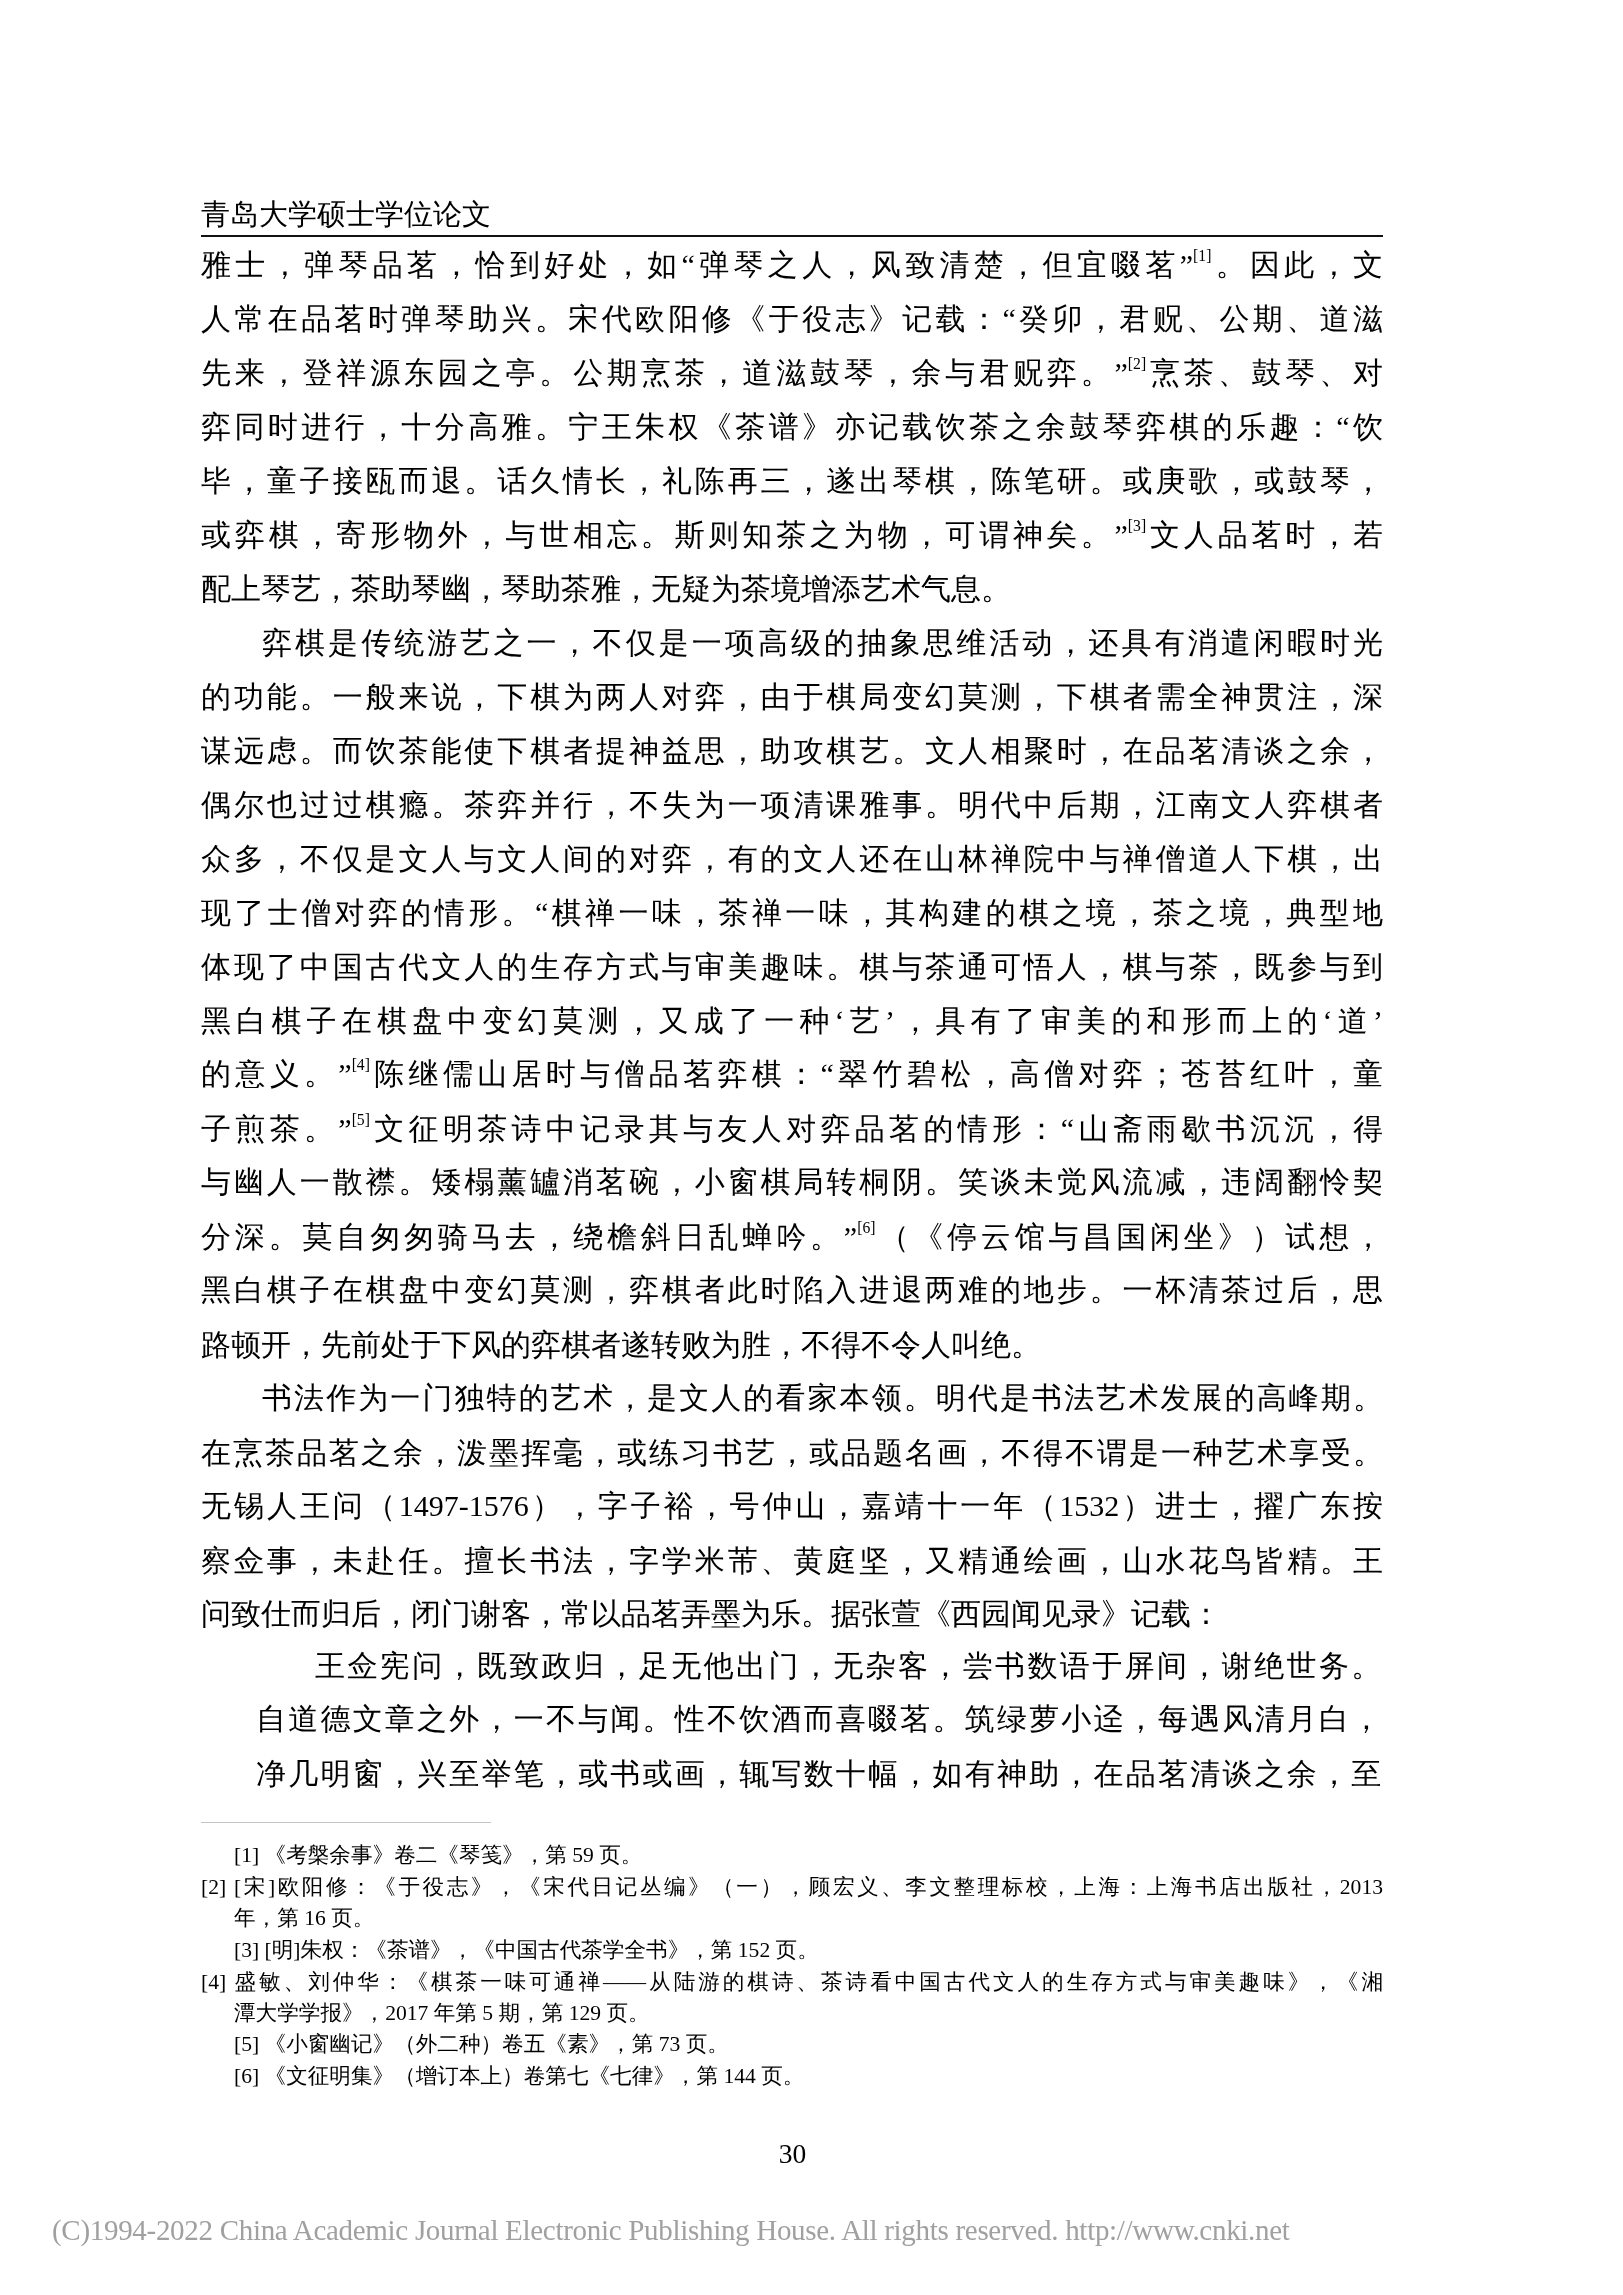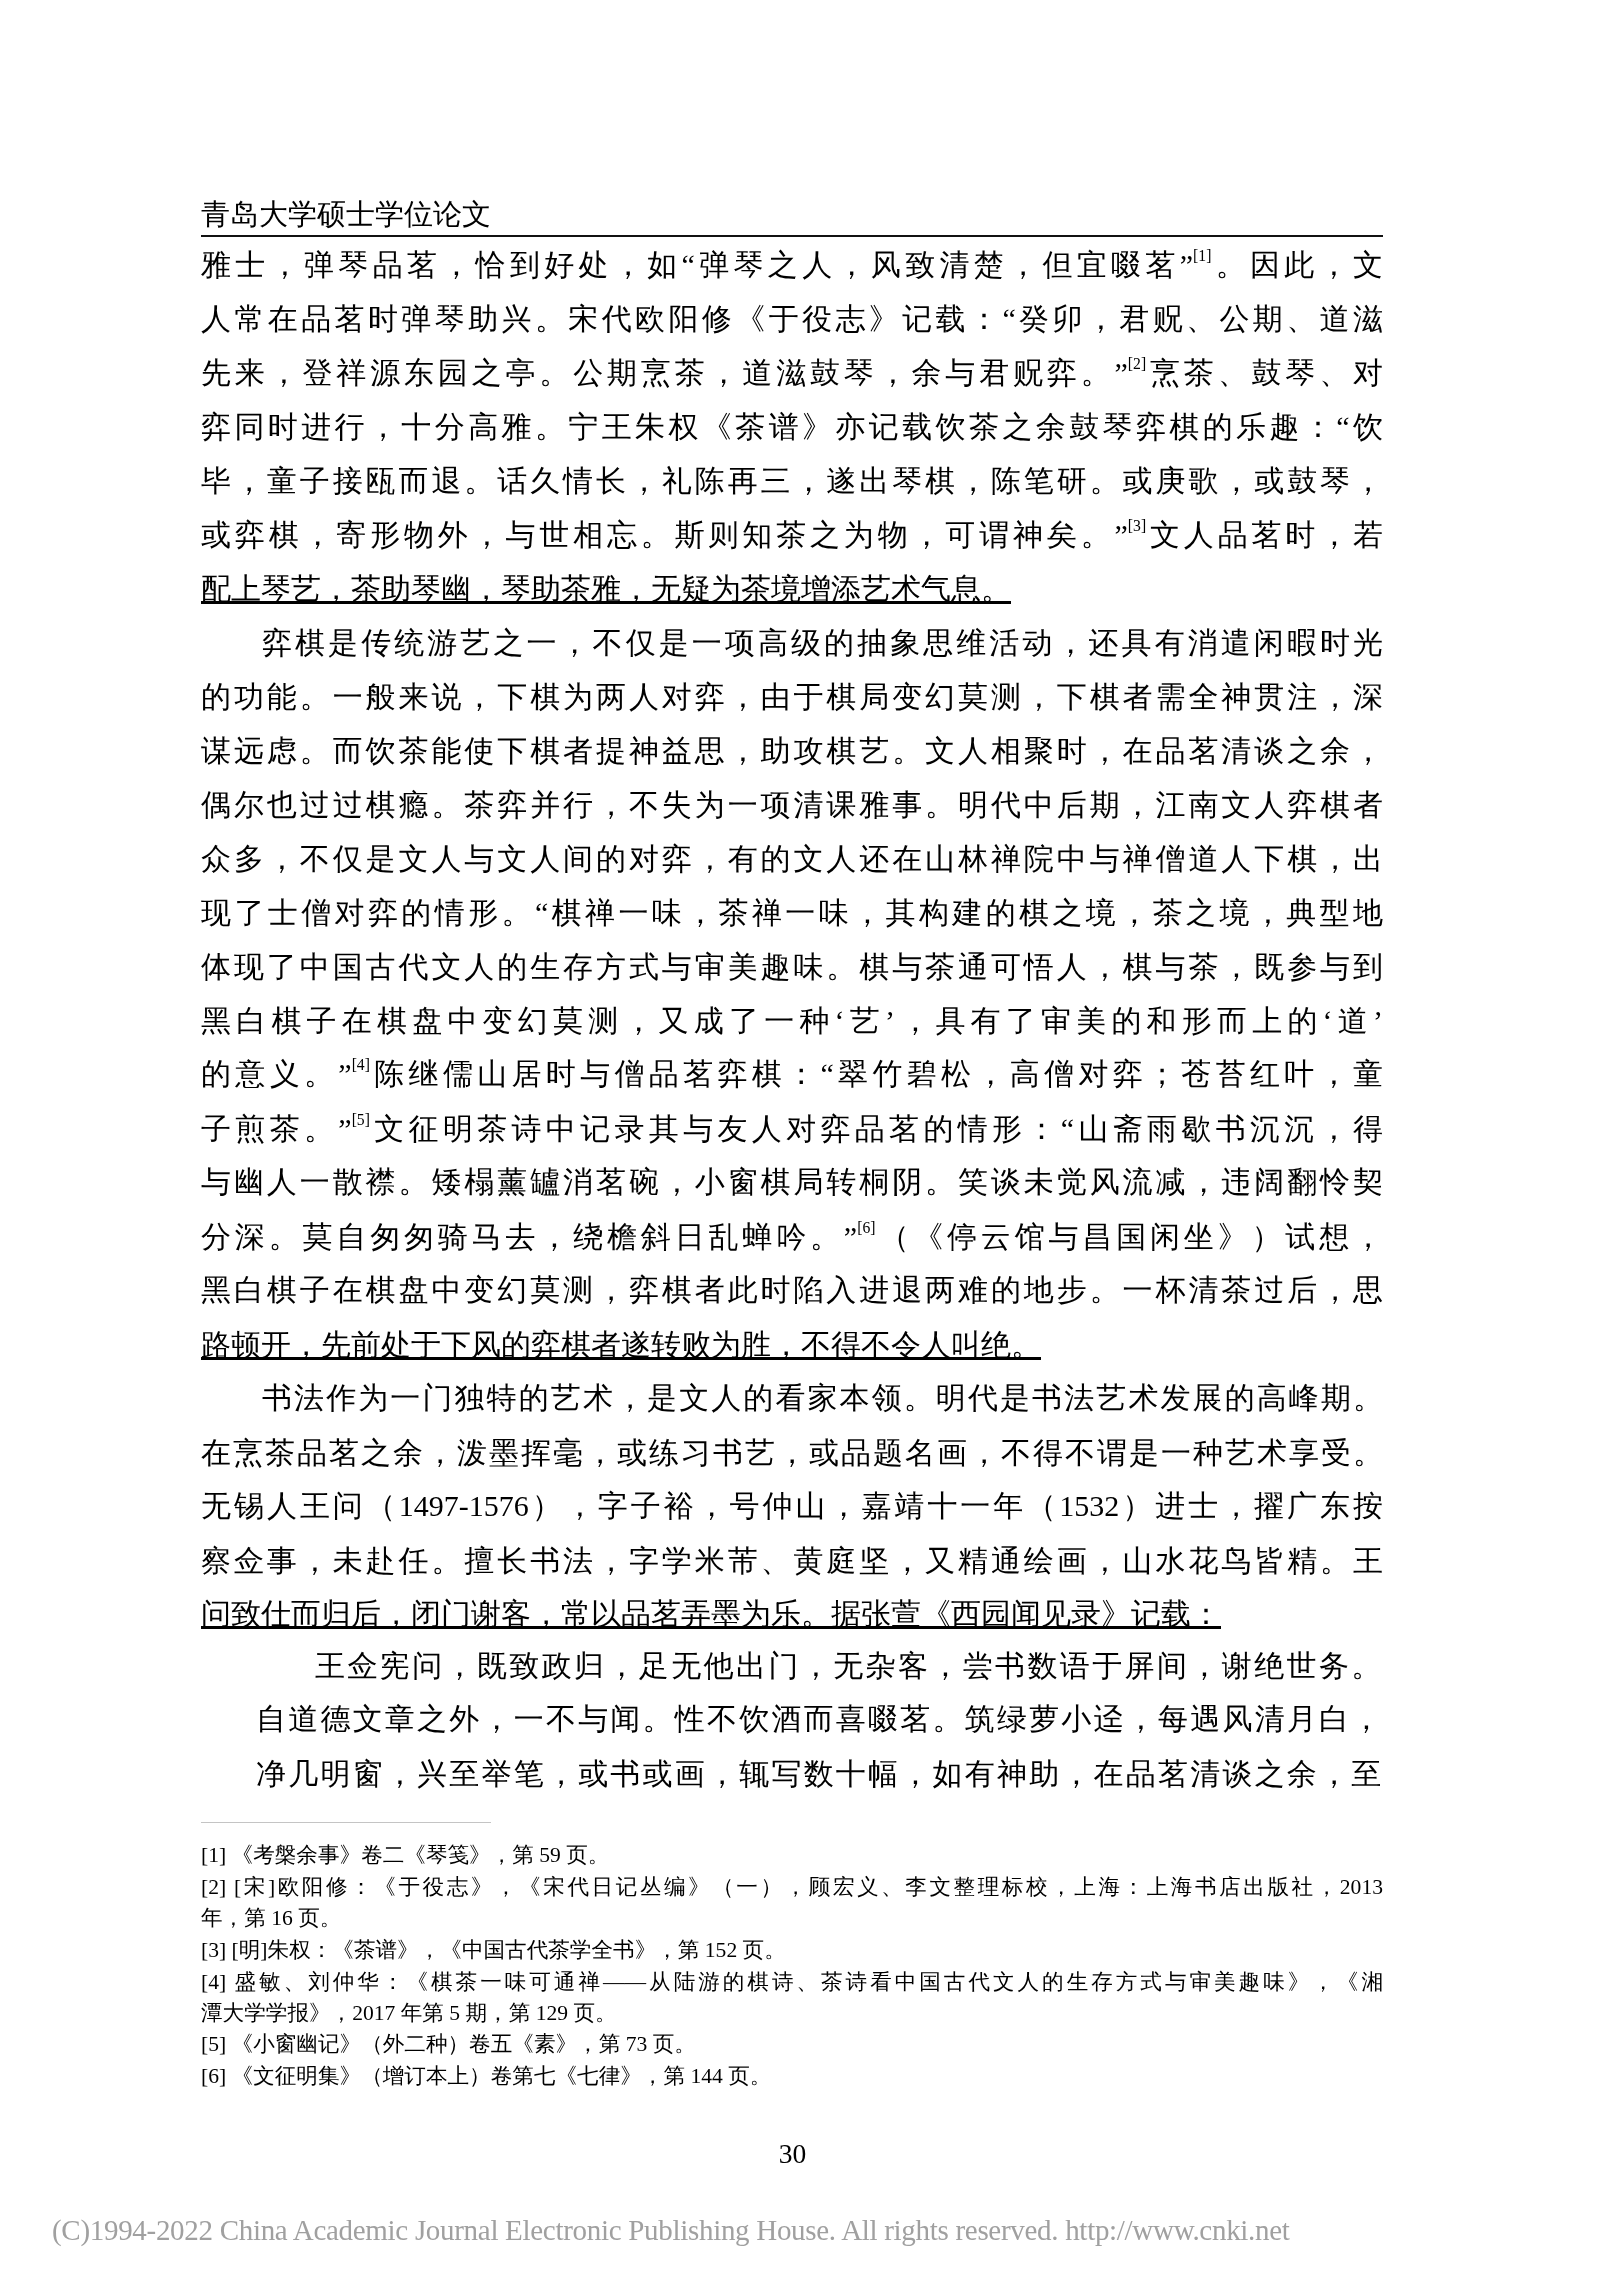--- a/index.html
+++ b/index.html
@@ -12,7 +12,7 @@
   .line { position: absolute; left: 201px; width: 1182px; font-size: 30px;
           line-height: 37px; height: 37px; white-space: nowrap;
           text-align: justify; text-align-last: justify; }
-  .line.last { text-align-last: left; text-decoration: underline; }
+  .line.last { text-align-last: left; }
   .line.indent { left: 262px; width: 1121px; }
   .sup { font-size: 15.7px; vertical-align: 14.4px; line-height: 0; }
   .quote { position: absolute; font-size: 30px; line-height: 37px; height: 37px;

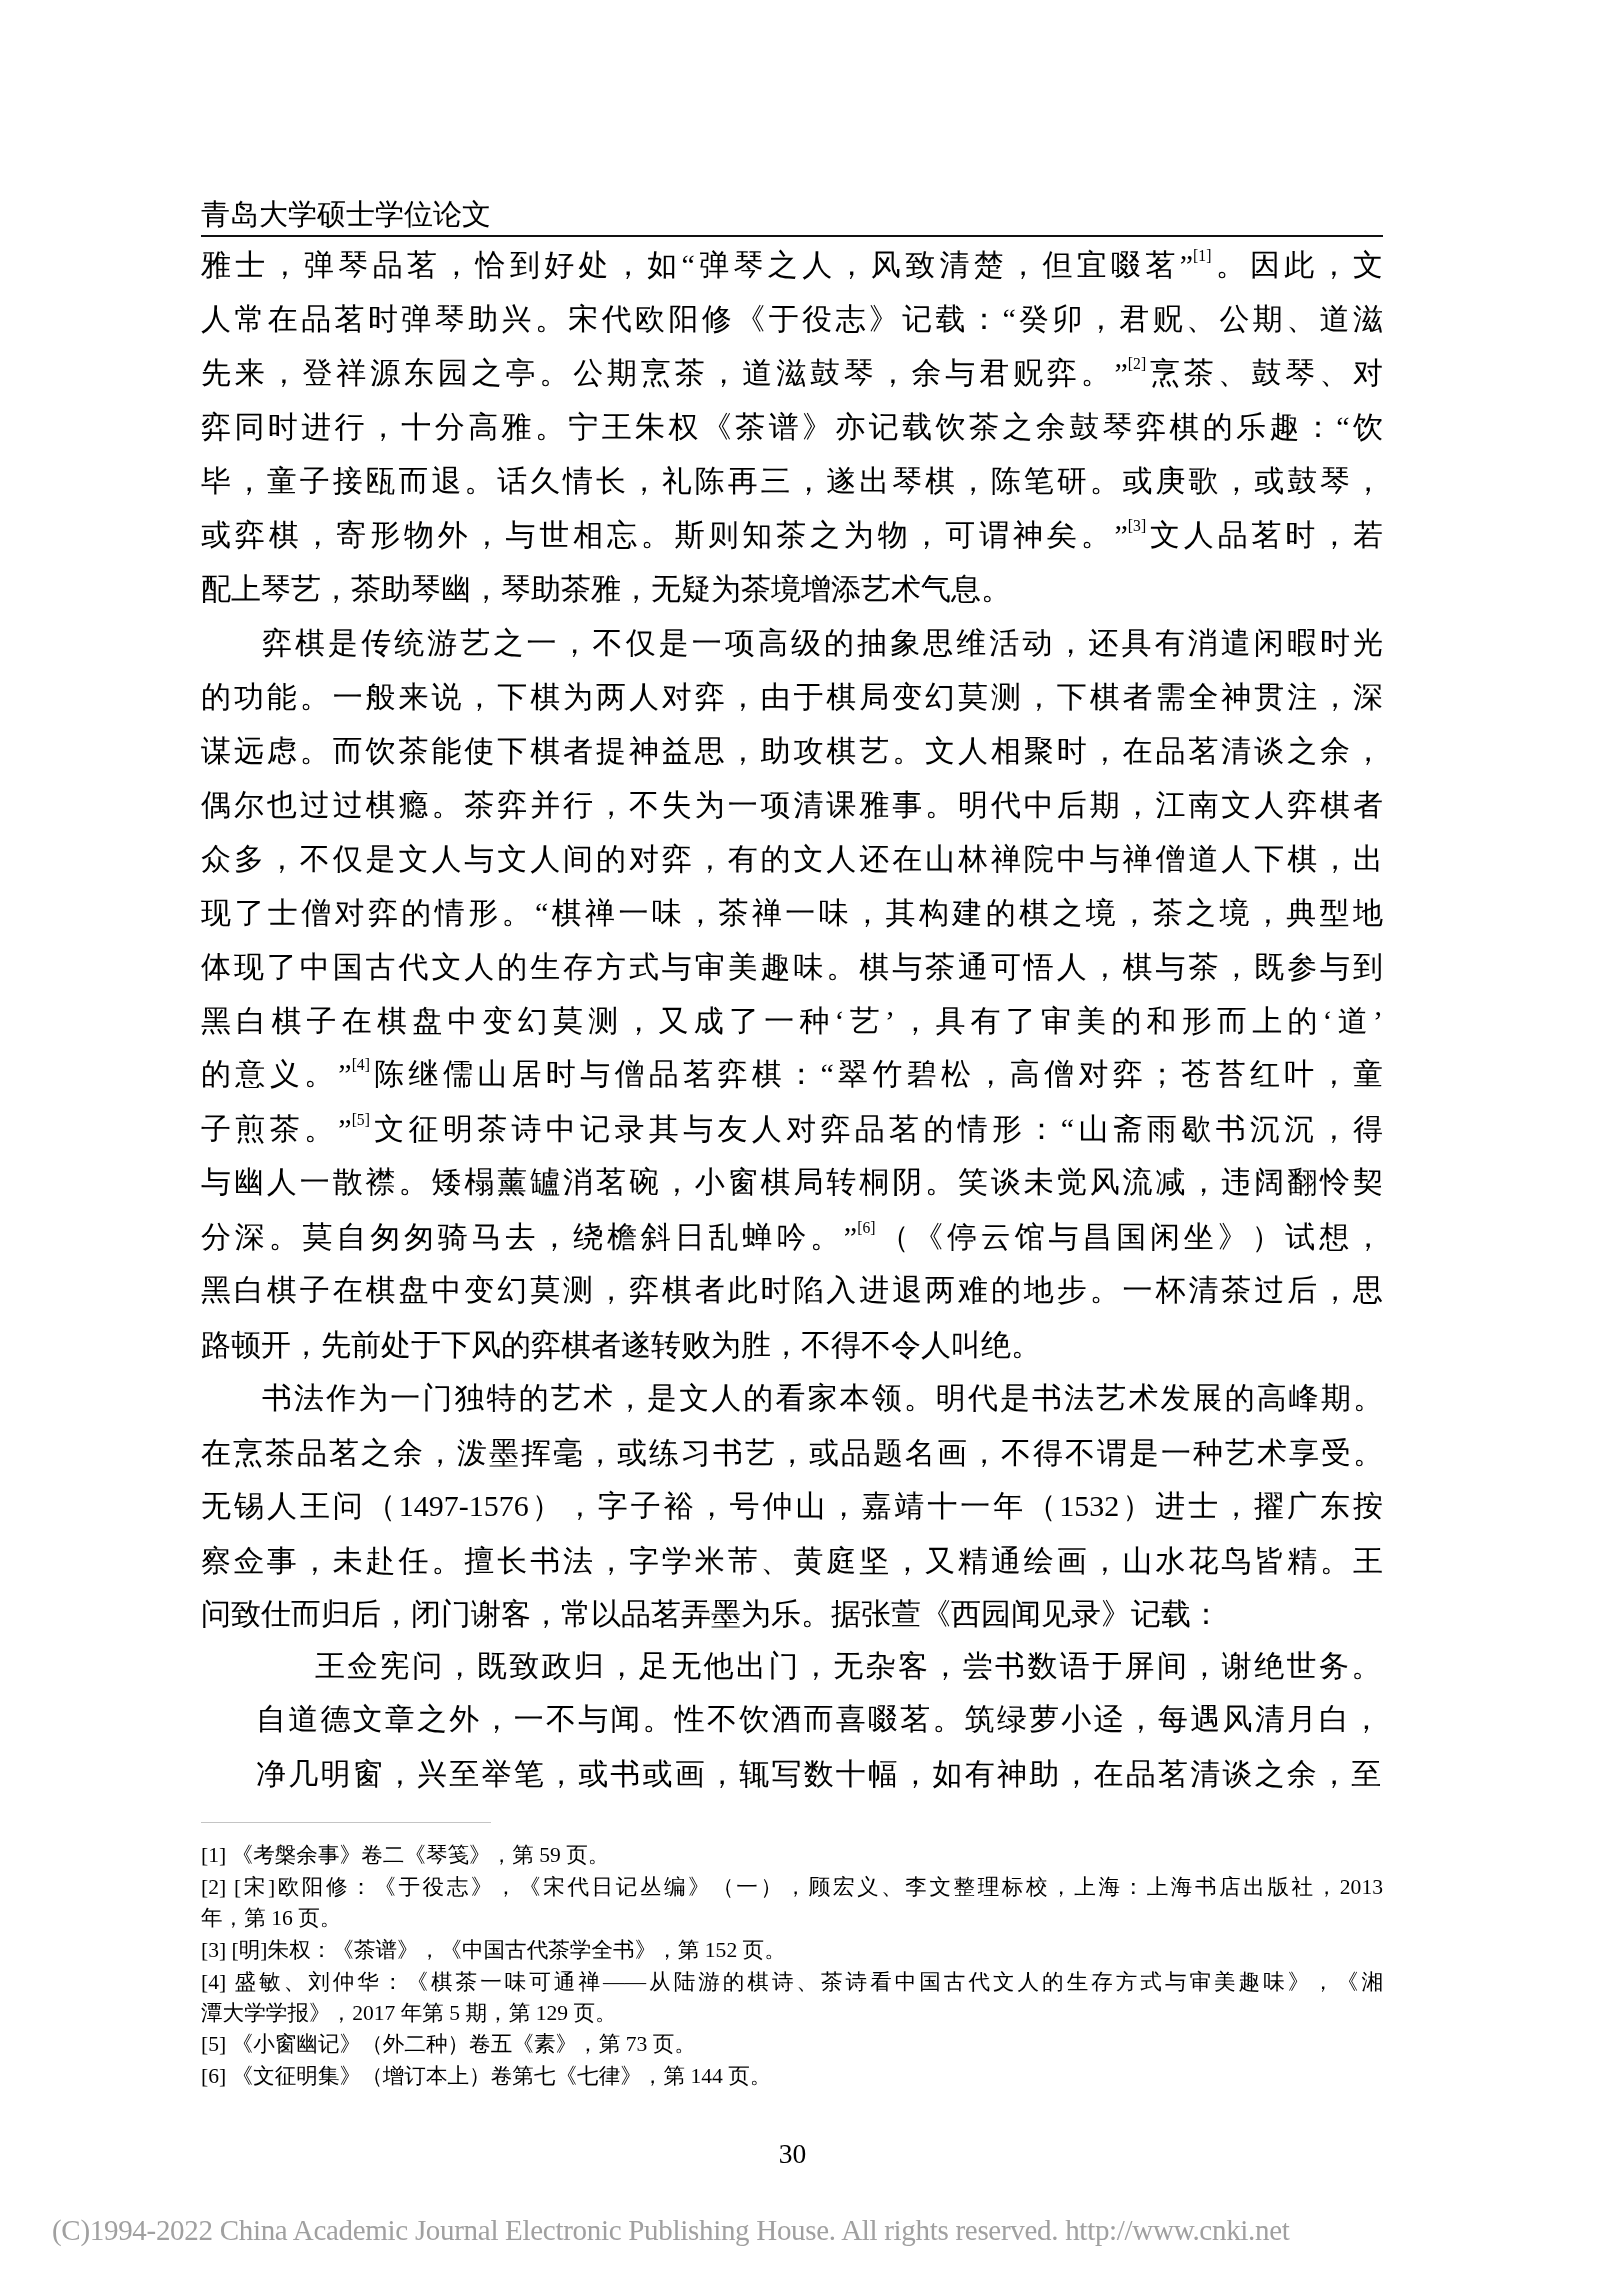--- a/index.html
+++ b/index.html
@@ -24,7 +24,7 @@
           height: 1.3px; background: #c4c4c4; }
   .fn { position: absolute; left: 201px; width: 1182px; font-size: 21.6px;
         line-height: 29px; white-space: nowrap; text-align: justify; text-align-last: justify; }
-  .fn.last { text-align-last: left; }
+  .fn.last { text-align-last: left; margin-left: 33px; }
   .page-number { position: absolute; left: 727px; width: 131px; top: 2110px;
         text-align: center; font-size: 27.5px; line-height: 31px; margin-top: 28px; }
   .copyright { position: absolute; left: 52px; top: 2213px; font-size: 29px;

